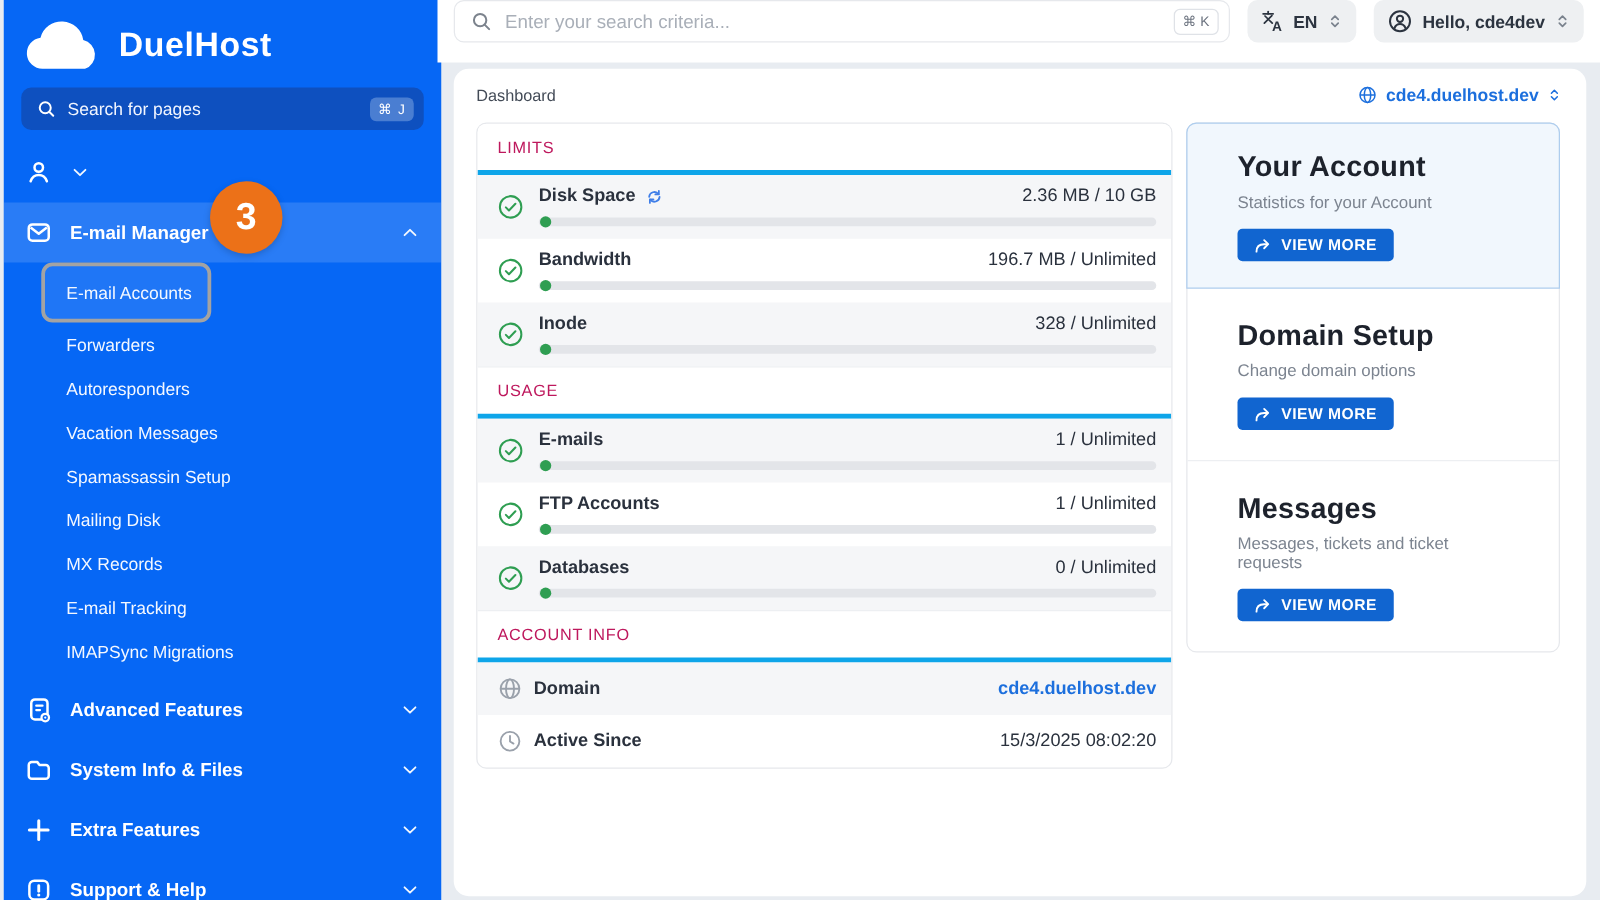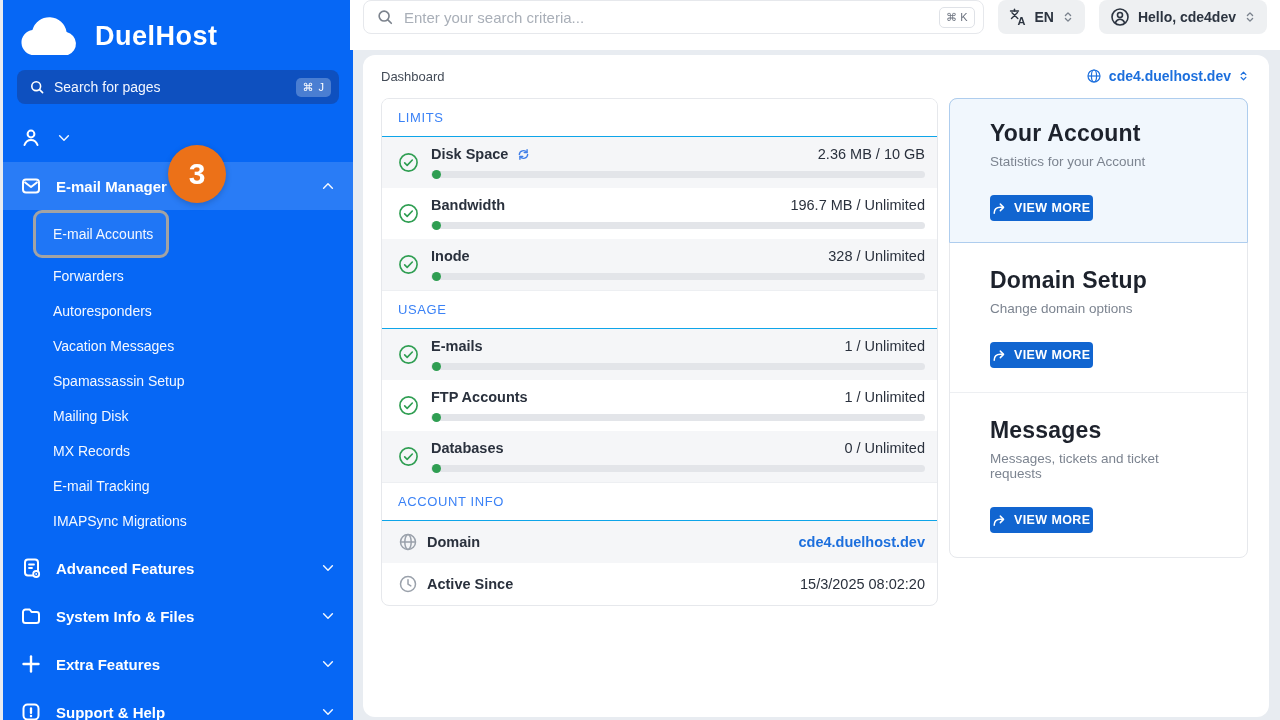--- a/index.html
+++ b/index.html
@@ -63,8 +63,8 @@
   
   .stats-card { width:557px; border:1px solid #e6e8ec; border-radius:8px; overflow:hidden;
                 background:#fff; }
-  .sec-head { padding:11px 16px; font-size:13px; color:#3b82f6; letter-spacing:.6px;
-              border-bottom:1px solid #0ea5e9; background:#fff; }
+  .sec-head { padding:11px 16px; font-size:13px; color:#be185d; letter-spacing:.6px;
+              border-bottom:4px solid #0ea5e9; background:#fff; }
   .stat-row { padding:9px 12px 10px 16px; display:flex; align-items:center; gap:12px; }
   .stat-row.alt { background:#f5f6f8; }
   .stat-body { flex:1; }

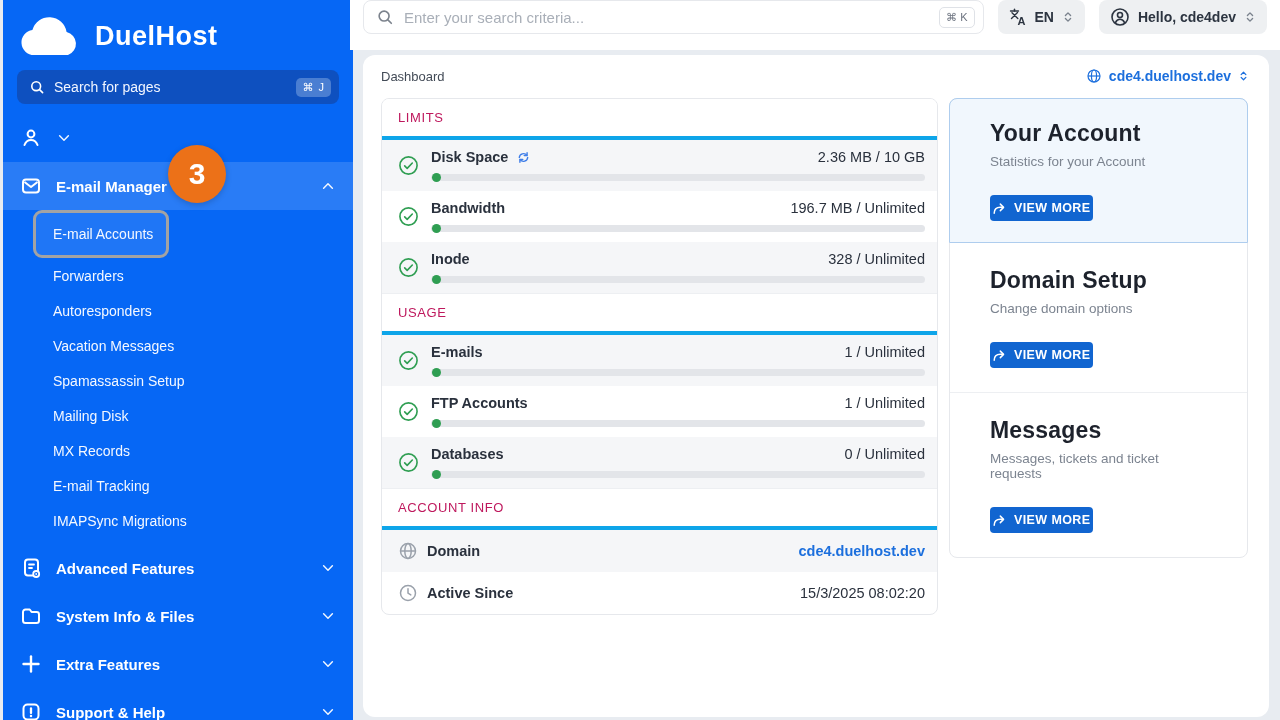--- a/index.html
+++ b/index.html
@@ -90,9 +90,9 @@
   .panel-sec.first + .panel-sec { border-top:none; }
   .card-title { font-size:23px; font-weight:700; color:#1d222c; letter-spacing:.2px; }
   .card-sub { font-size:13.5px; color:#7c8490; margin-top:7px; }
-  .view-btn { margin-top:26px; display:inline-flex; align-items:center; gap:8px;
+  .view-btn { margin-top:14px; display:inline-flex; align-items:center; gap:8px;
               background:#1165d0; color:#fff; border:none; border-radius:4px;
-              padding:6px 2px; font-size:12.5px; font-weight:700; letter-spacing:.4px;
+              padding:6px 13px; font-size:12.5px; font-weight:700; letter-spacing:.4px;
               cursor:pointer; font-family:"Liberation Sans", sans-serif; }
 
   svg { display:block; }

